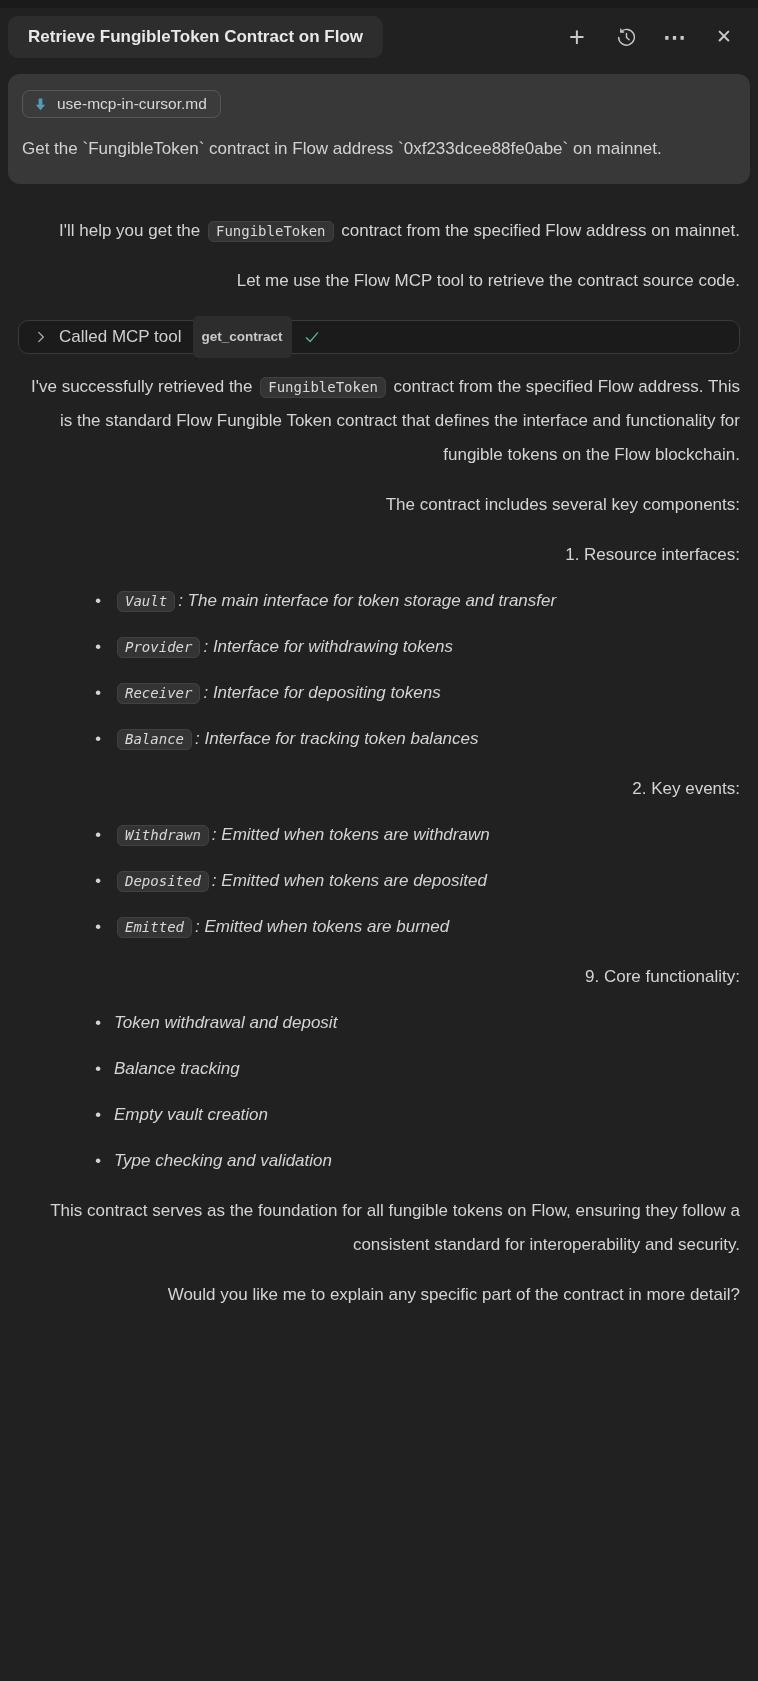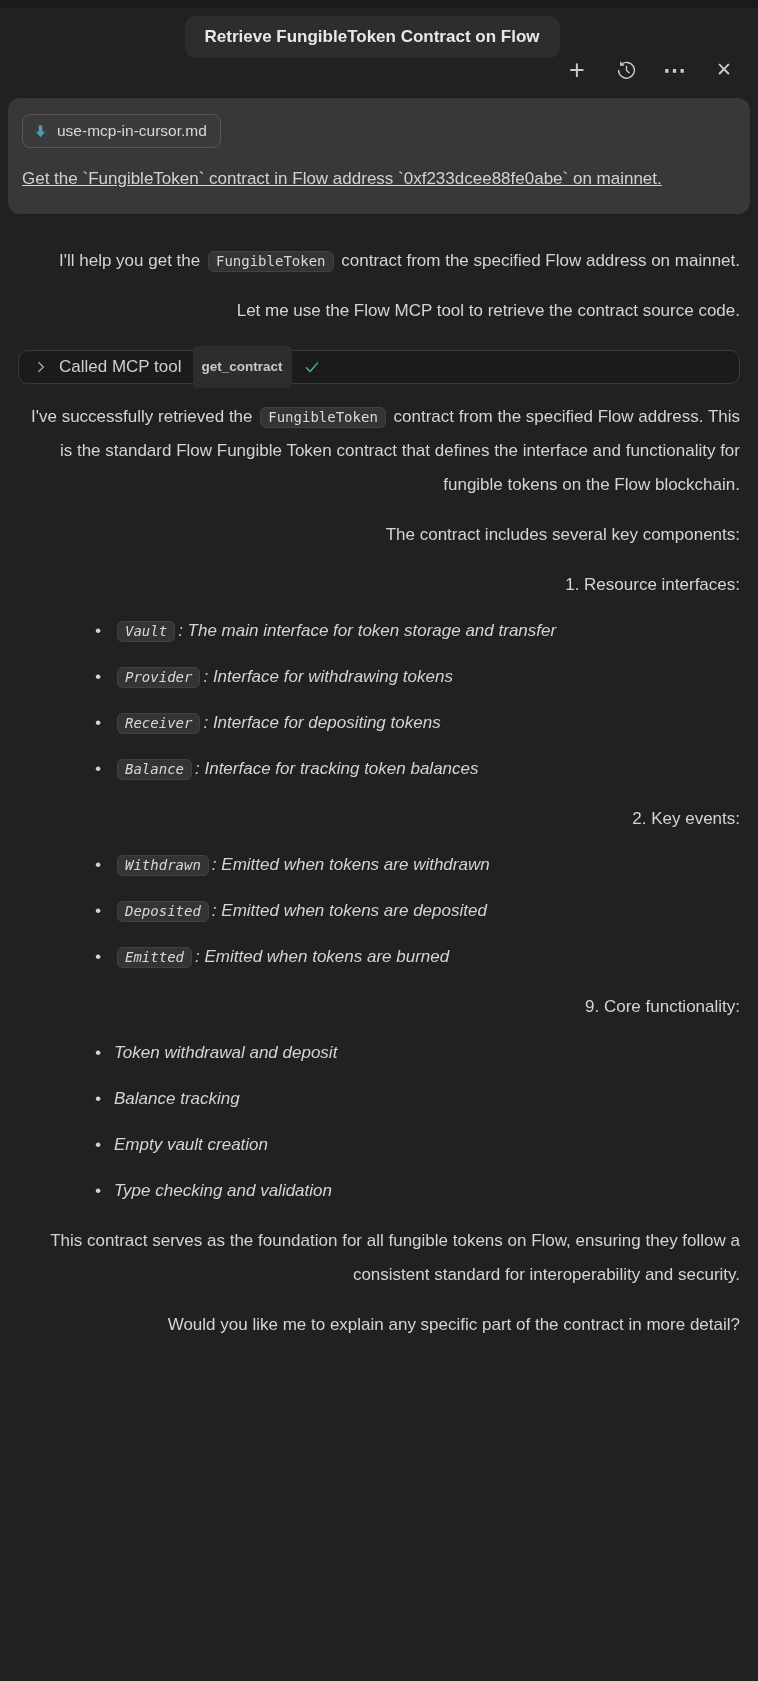--- a/index.html
+++ b/index.html
@@ -14,7 +14,7 @@
   .top-strip { height:8px; background:#1a1a1a; }
 
   
-  .header { display:flex; align-items:center; padding:8px 22px 0 8px;flex-direction:column; }
+  .header { display:flex; align-items:center; padding:8px 22px 0 8px; }
   .title-pill {
     background:#2d2d2d; border-radius:10px; padding:0 20px;
     height:42px; line-height:42px;

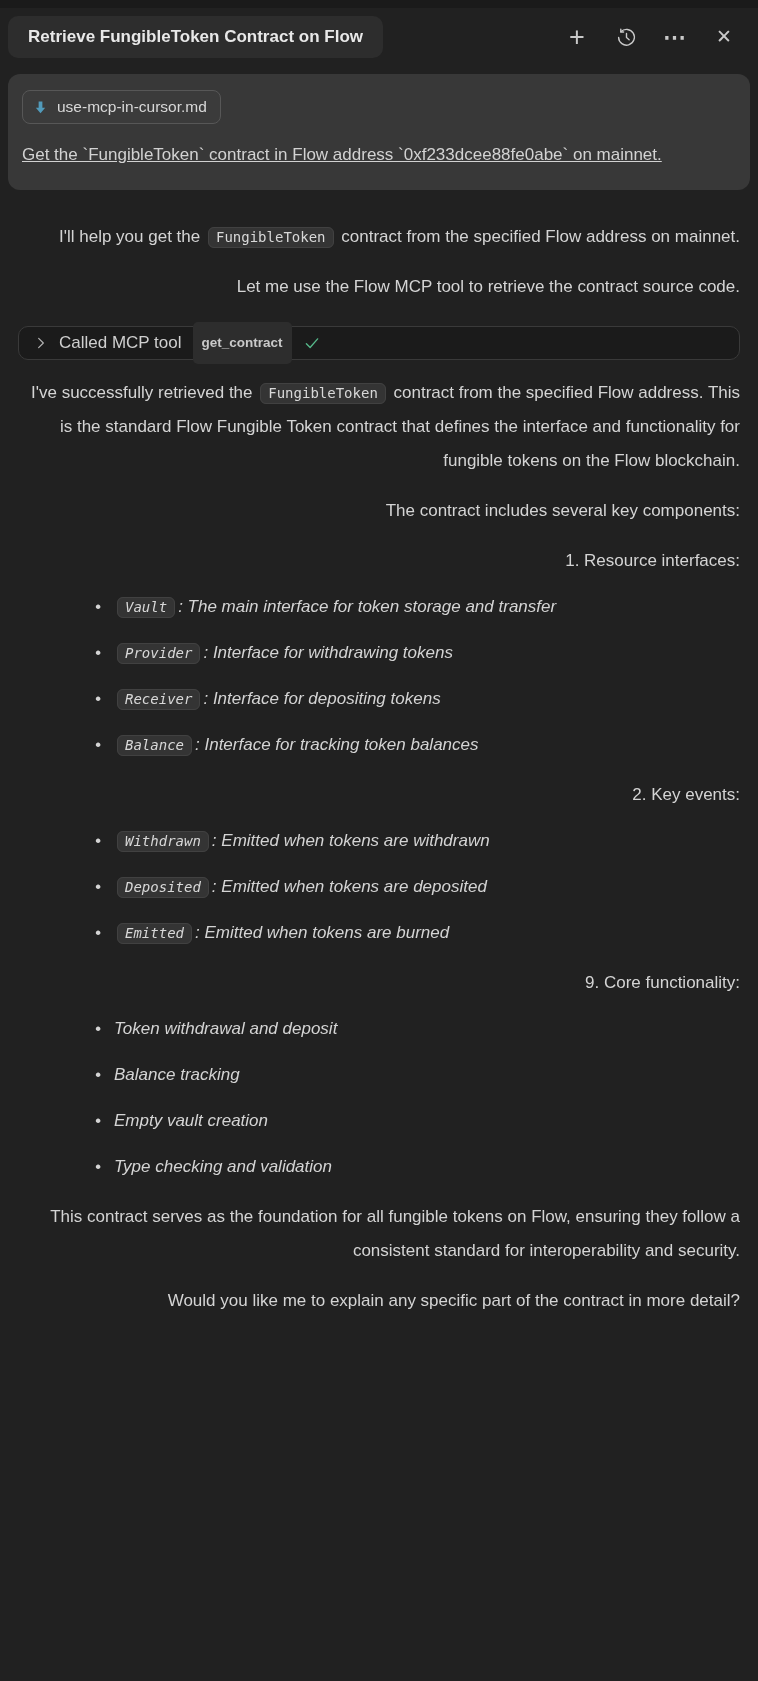--- a/index.html
+++ b/index.html
@@ -41,7 +41,7 @@
   .attachment-chip {
     display:inline-flex; align-items:center; gap:9px;
     border:1px solid #575757; border-radius:8px;
-    height:34px; padding:0 13px 0 10px;
+    height:28px; padding:0 13px 0 10px;
     font-size:15.5px; color:#d8d8d8;
     background:rgba(255,255,255,0.02);
     cursor:pointer;

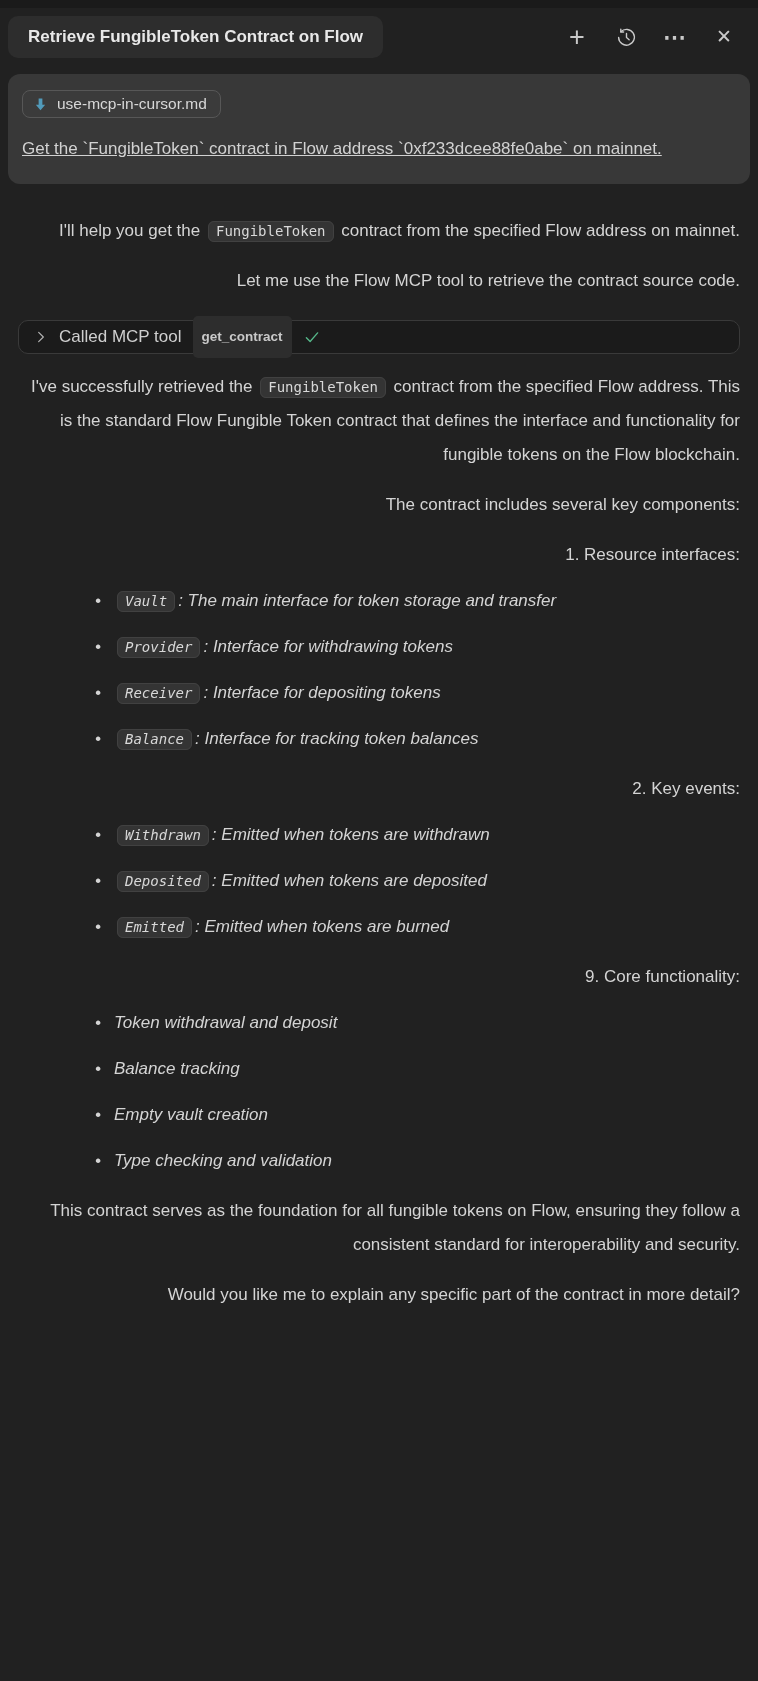--- a/index.html
+++ b/index.html
@@ -46,7 +46,7 @@
     background:rgba(255,255,255,0.02);
     cursor:pointer;
   }
-  .user-text { margin-top:13px; font-size:17px; line-height:35px; color:#d2d2d2;text-decoration:underline; }
+  .user-text { margin-top:13px; font-size:17px; line-height:35px; color:#d2d2d2; }
 
   
   .content { padding:0 18px 30px 18px; font-size:17px; line-height:34px; color:#d4d4d4; }

